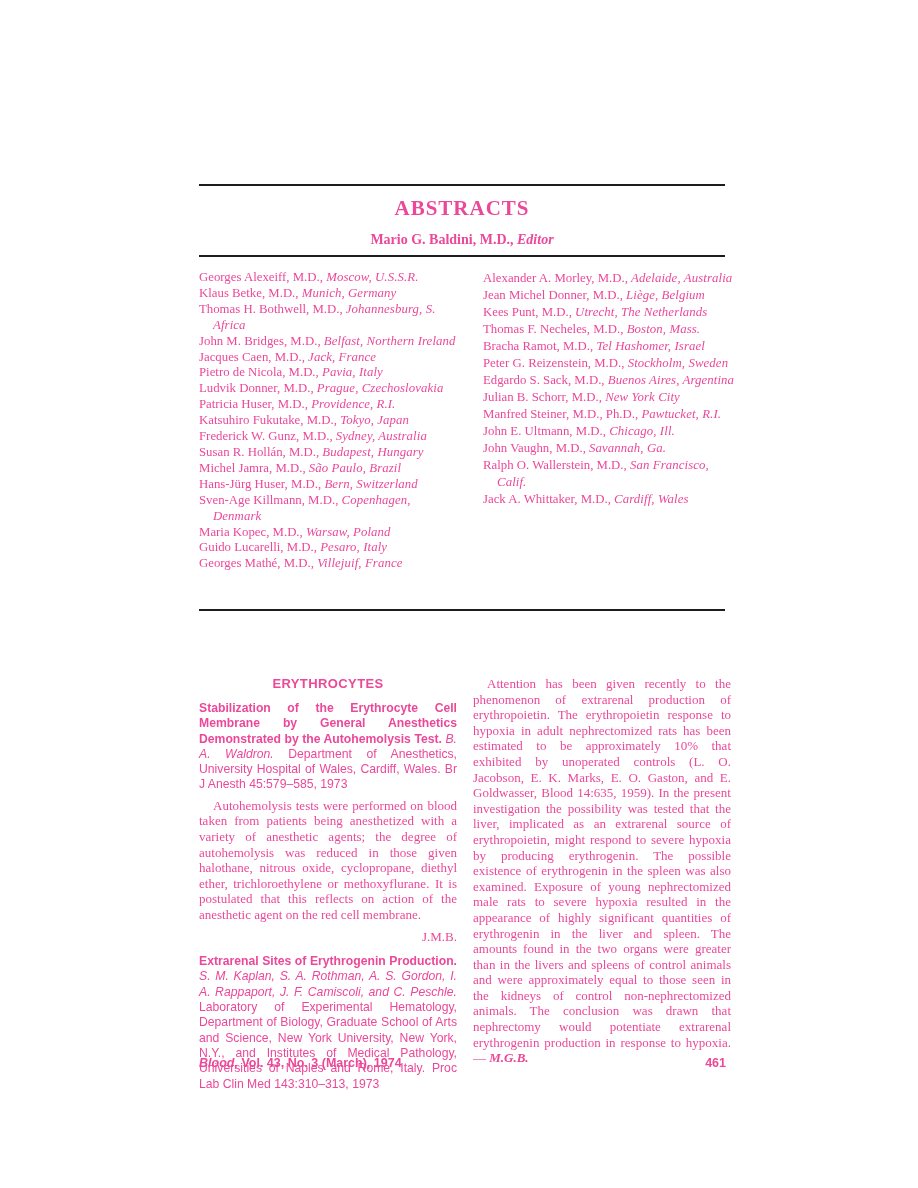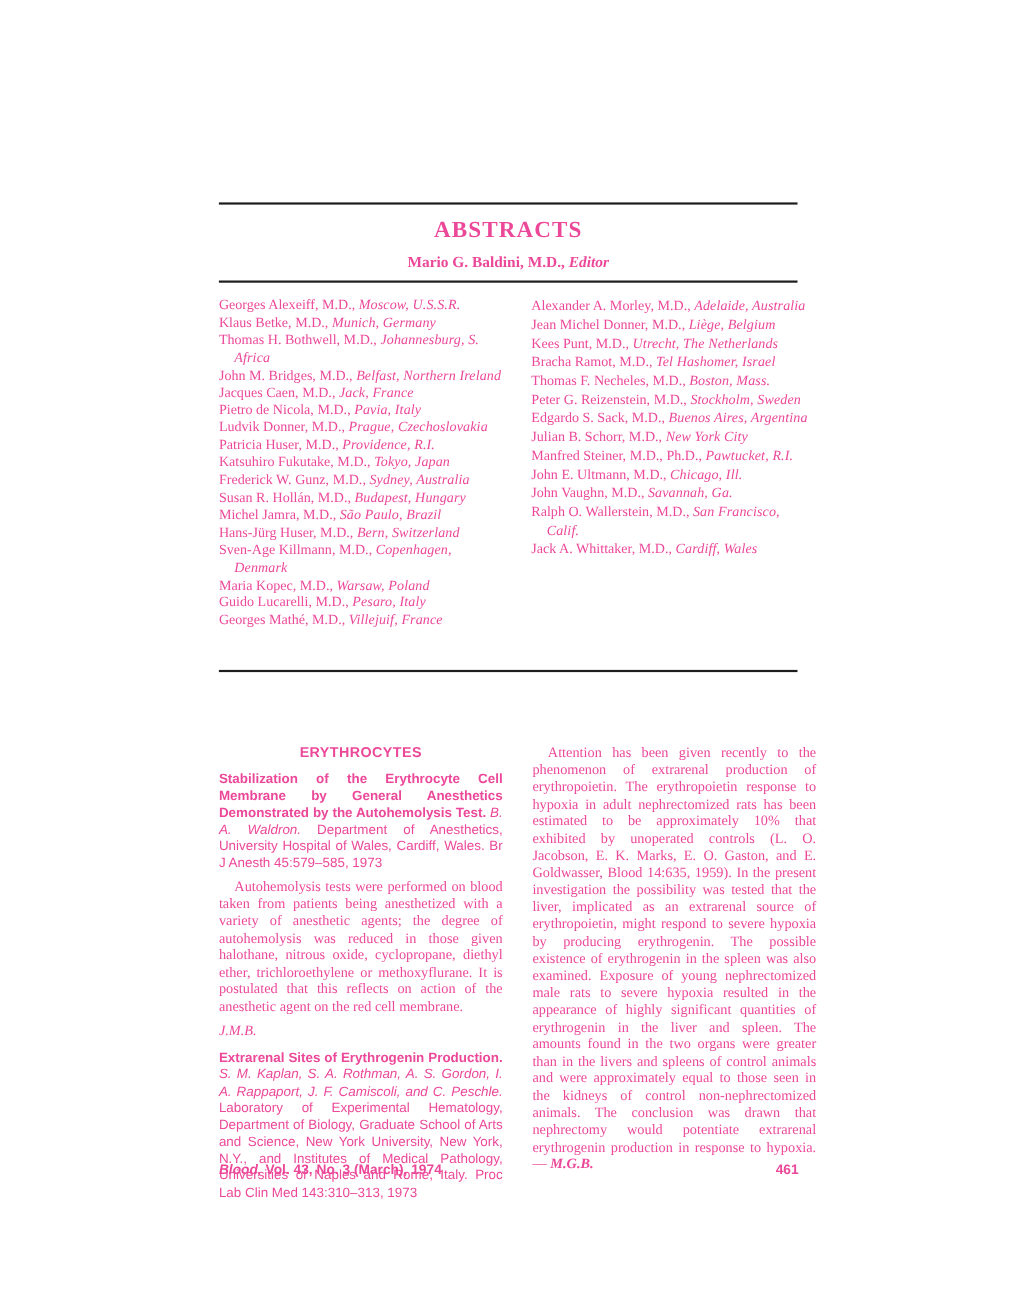--- a/index.html
+++ b/index.html
@@ -229,13 +229,13 @@
         </div>
 
         <div class="board-item">
+          <span>Thomas F. Necheles, M.D.,</span>
+          <i>Boston, Mass.</i>
+        </div>
+
+        <div class="board-item">
           <span>Bracha Ramot, M.D.,</span>
           <i>Tel Hashomer, Israel</i>
-        </div>
-
-        <div class="board-item">
-          <span>Thomas F. Necheles, M.D.,</span>
-          <i>Boston, Mass.</i>
         </div>
 
         <div class="board-item">

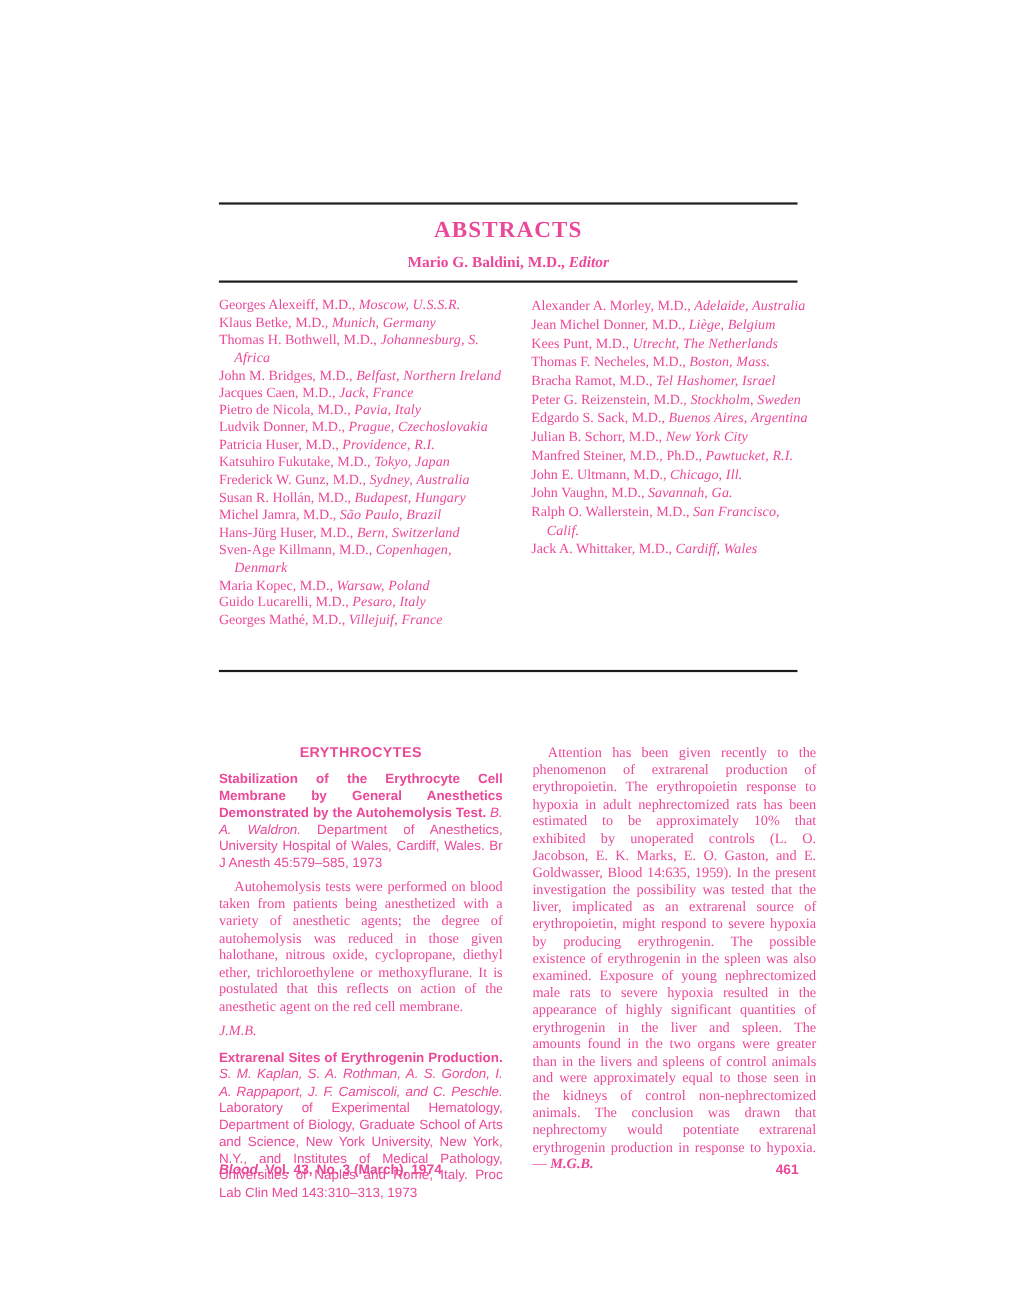--- a/index.html
+++ b/index.html
@@ -60,7 +60,7 @@
     top: 676px; left: 199px; width: 531px;
     display: grid;
     grid-template-columns: 258px 258px;
-    column-gap: 27px;
+    column-gap: 16px;
   }
   .section-heading {
     margin: 0 0 10px 0;

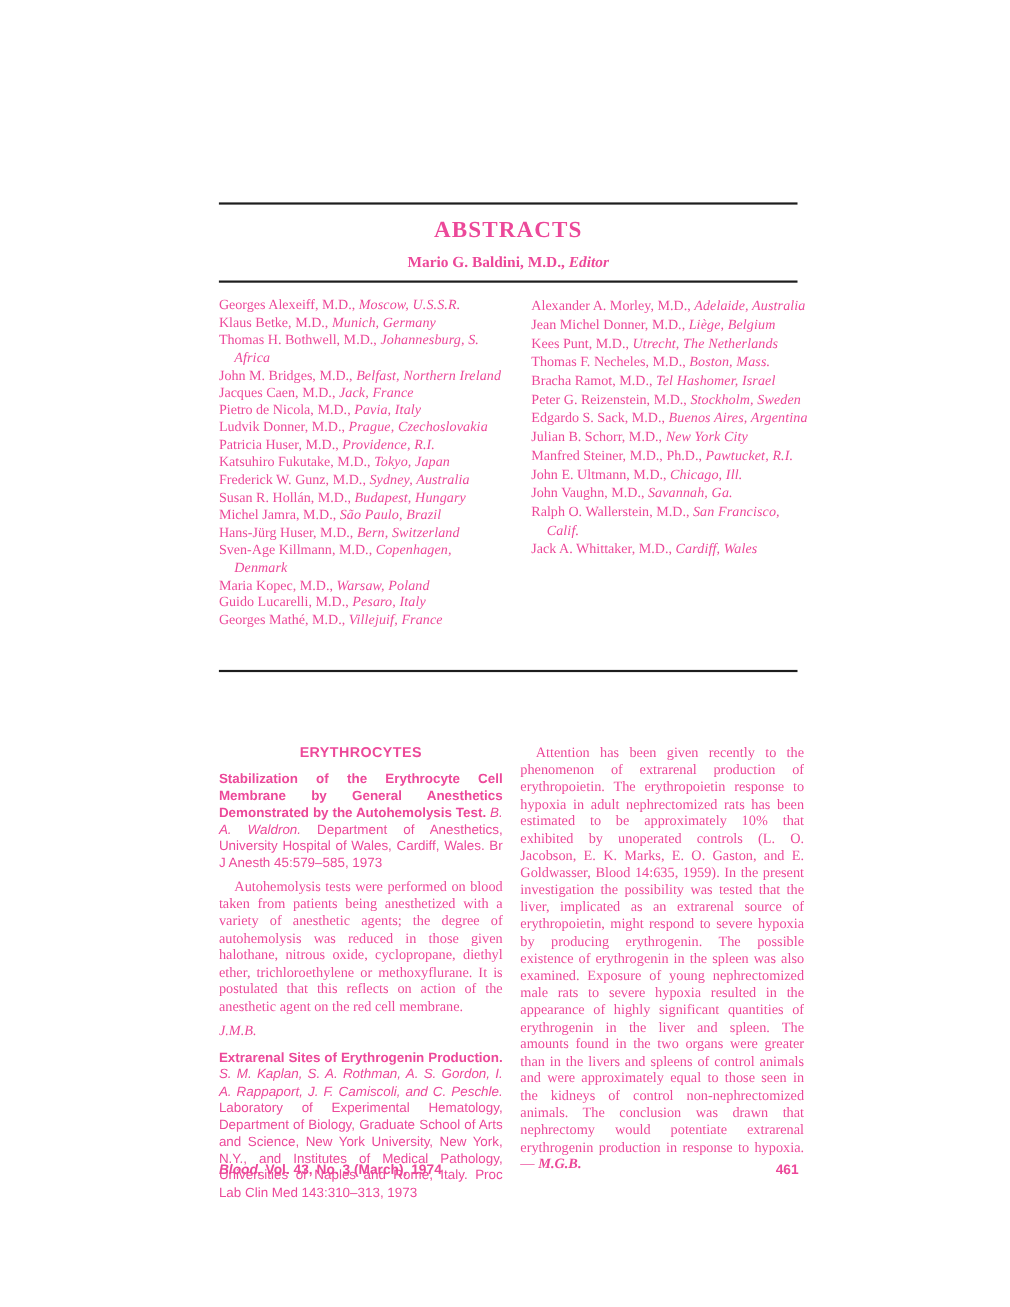--- a/index.html
+++ b/index.html
@@ -90,9 +90,9 @@
   }
   .sig-line {
     margin: 0 0 10px 0;
-    font-style: italic;
     font-size: 13px;
     line-height: 15.6px;
+    text-align: right;
   }
   .sig-inline { font-style: italic; font-weight: 600; }
 

